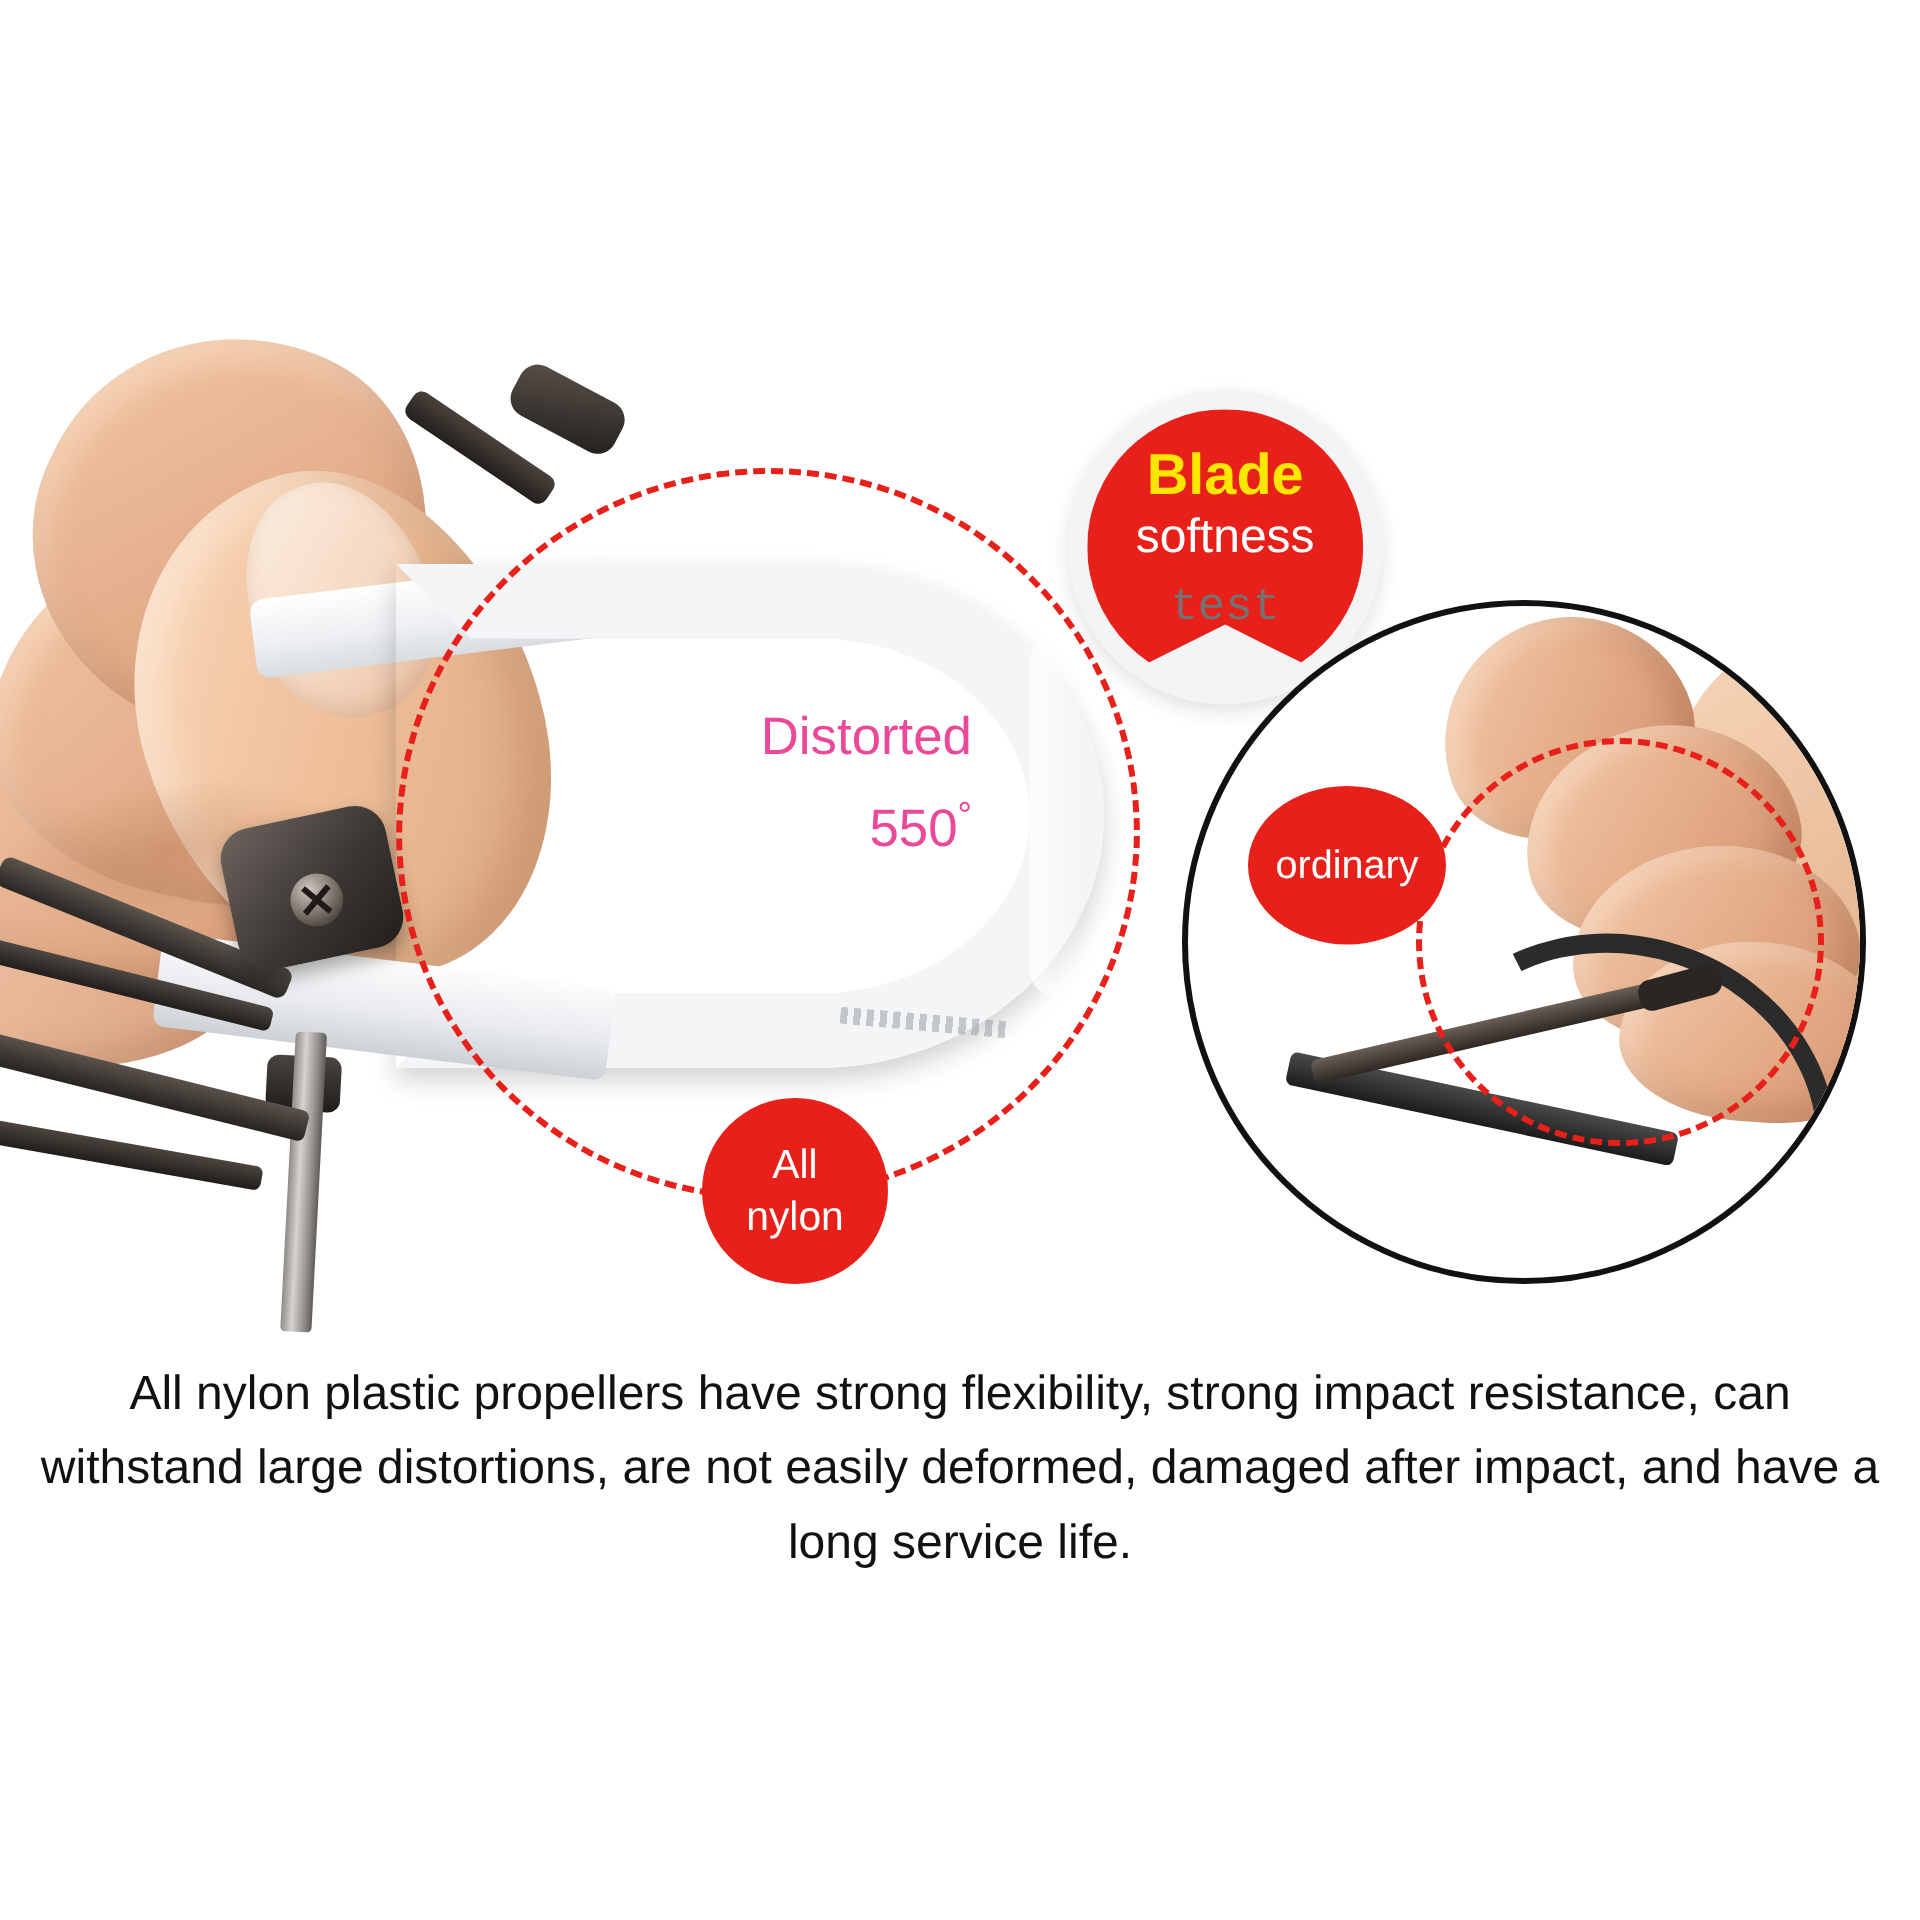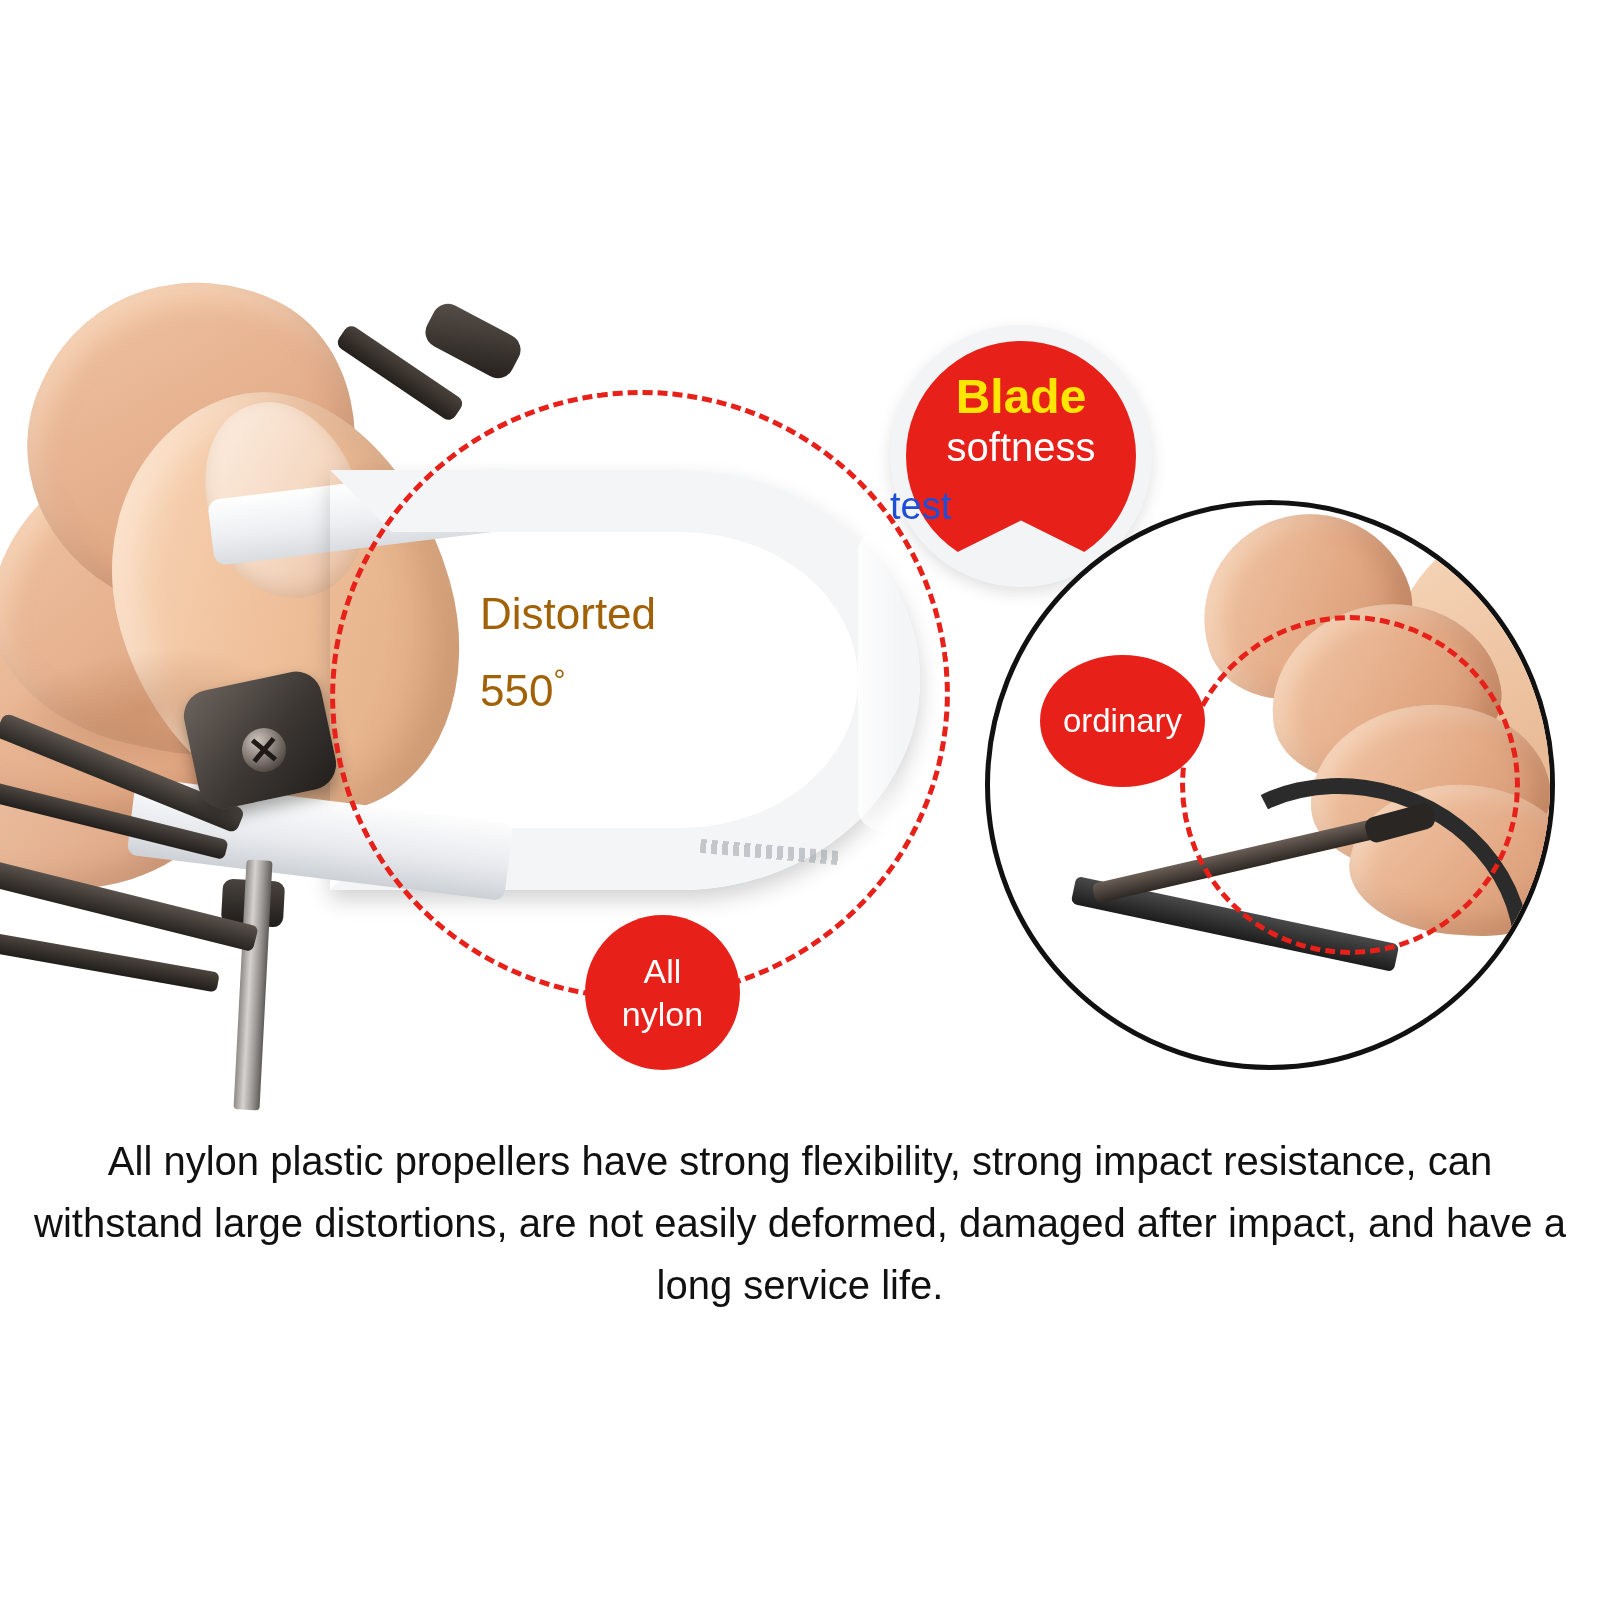--- a/index.html
+++ b/index.html
@@ -322,8 +322,10 @@
   .badge .sub2 {
     position: absolute;
     left: 0; right: 0; top: 160px;
-    color: #1d4ed8;
+    text-align: center;
+    color: #737373;
     font-size: 38px;
+    font-family: Liberation Mono, monospace;
   }
 
   

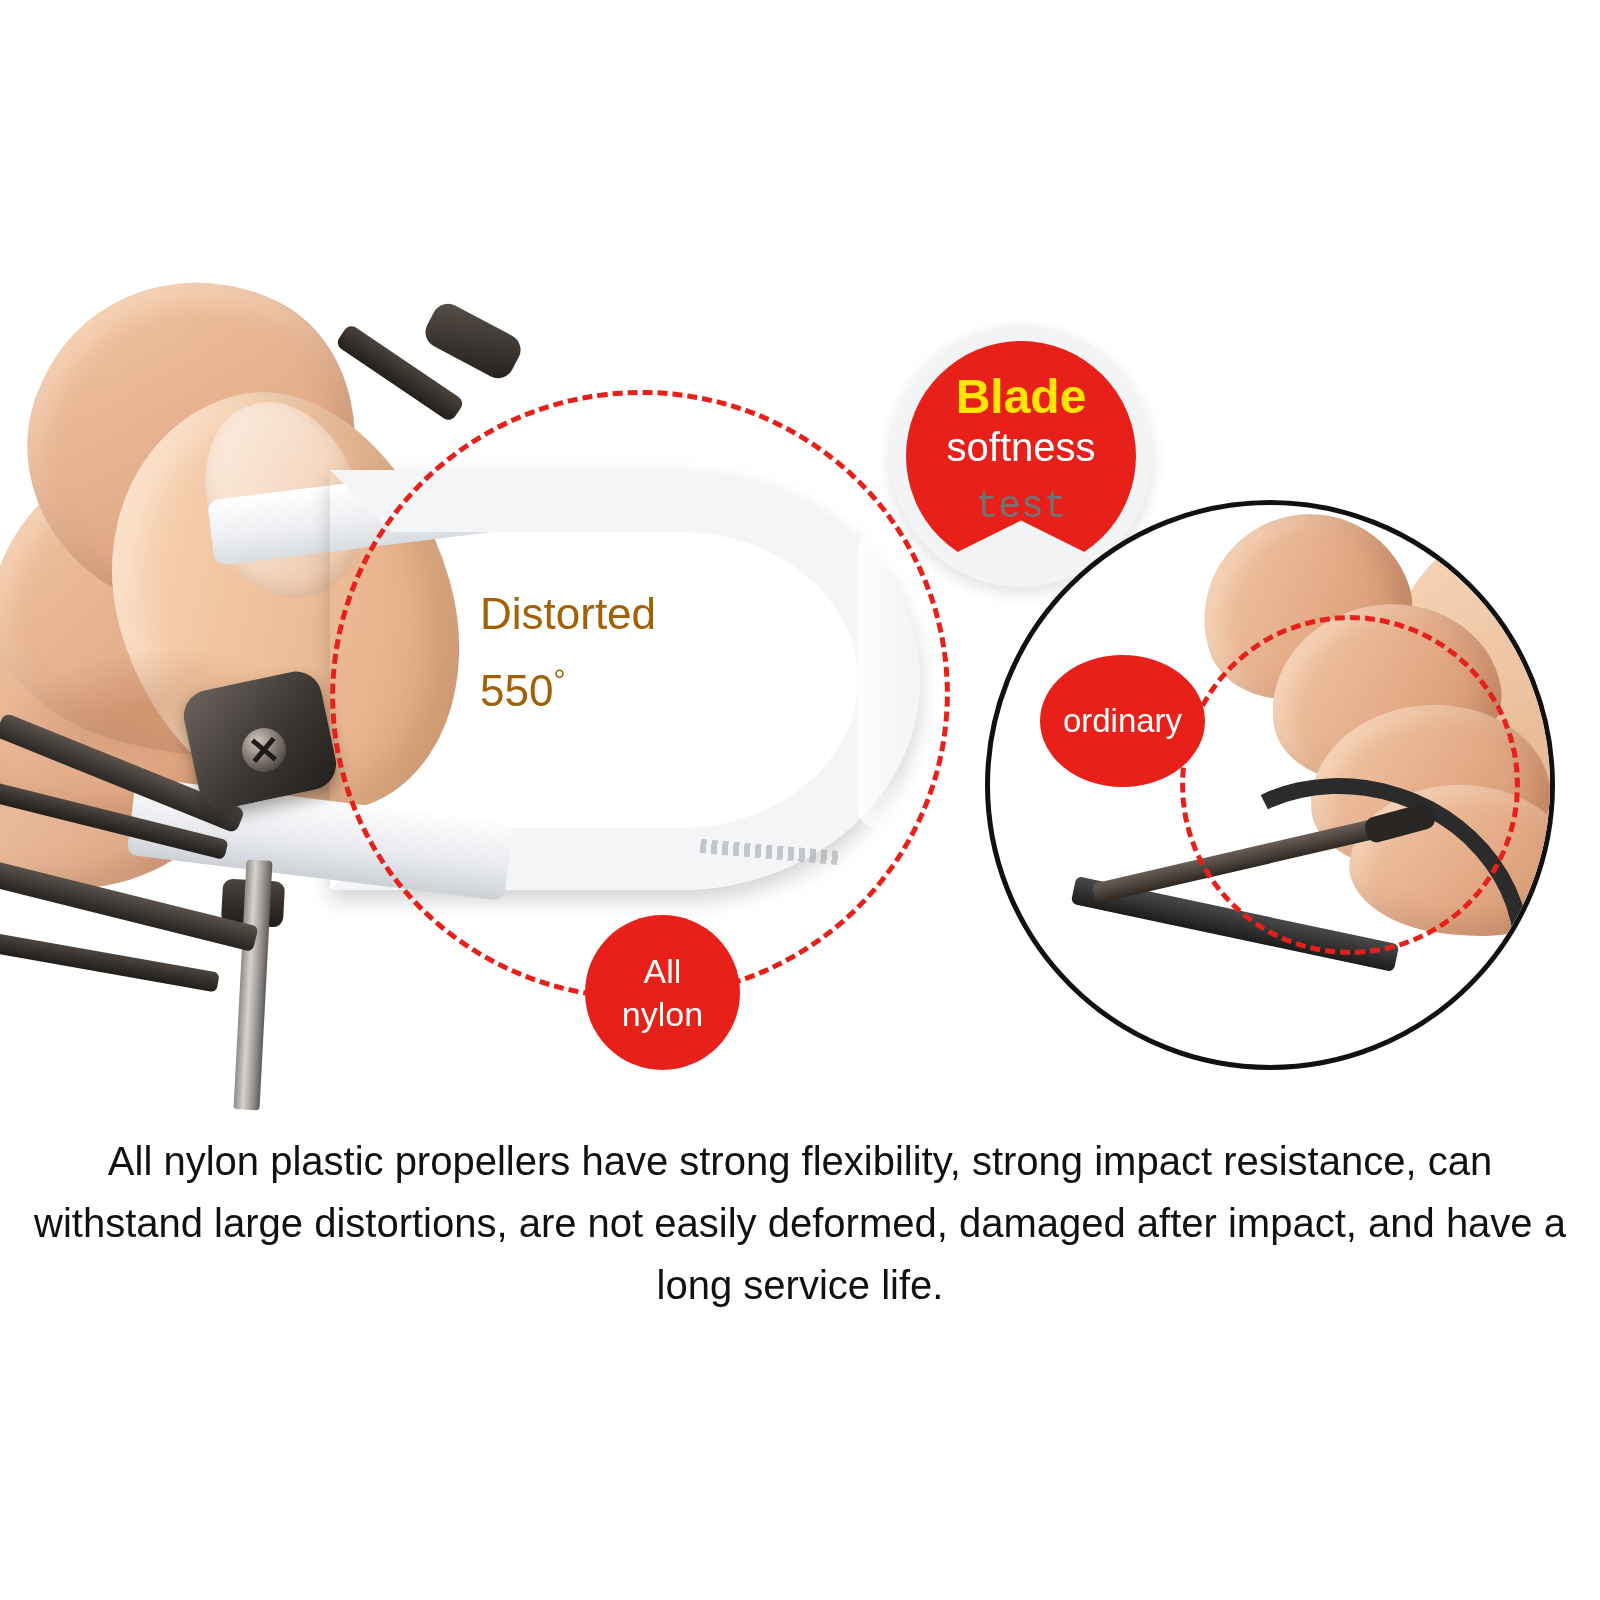--- a/index.html
+++ b/index.html
@@ -250,10 +250,10 @@
     position: absolute;
     left: 480px; top: 575px;
     width: 330px;
-    color: #a16207;
+    color: #ec4899;
     font-size: 44px;
     line-height: 1.75;
-    text-align: left;
+    text-align: right;
   }
   .distort-caption .deg { font-size: 30px; vertical-align: super; }
 

